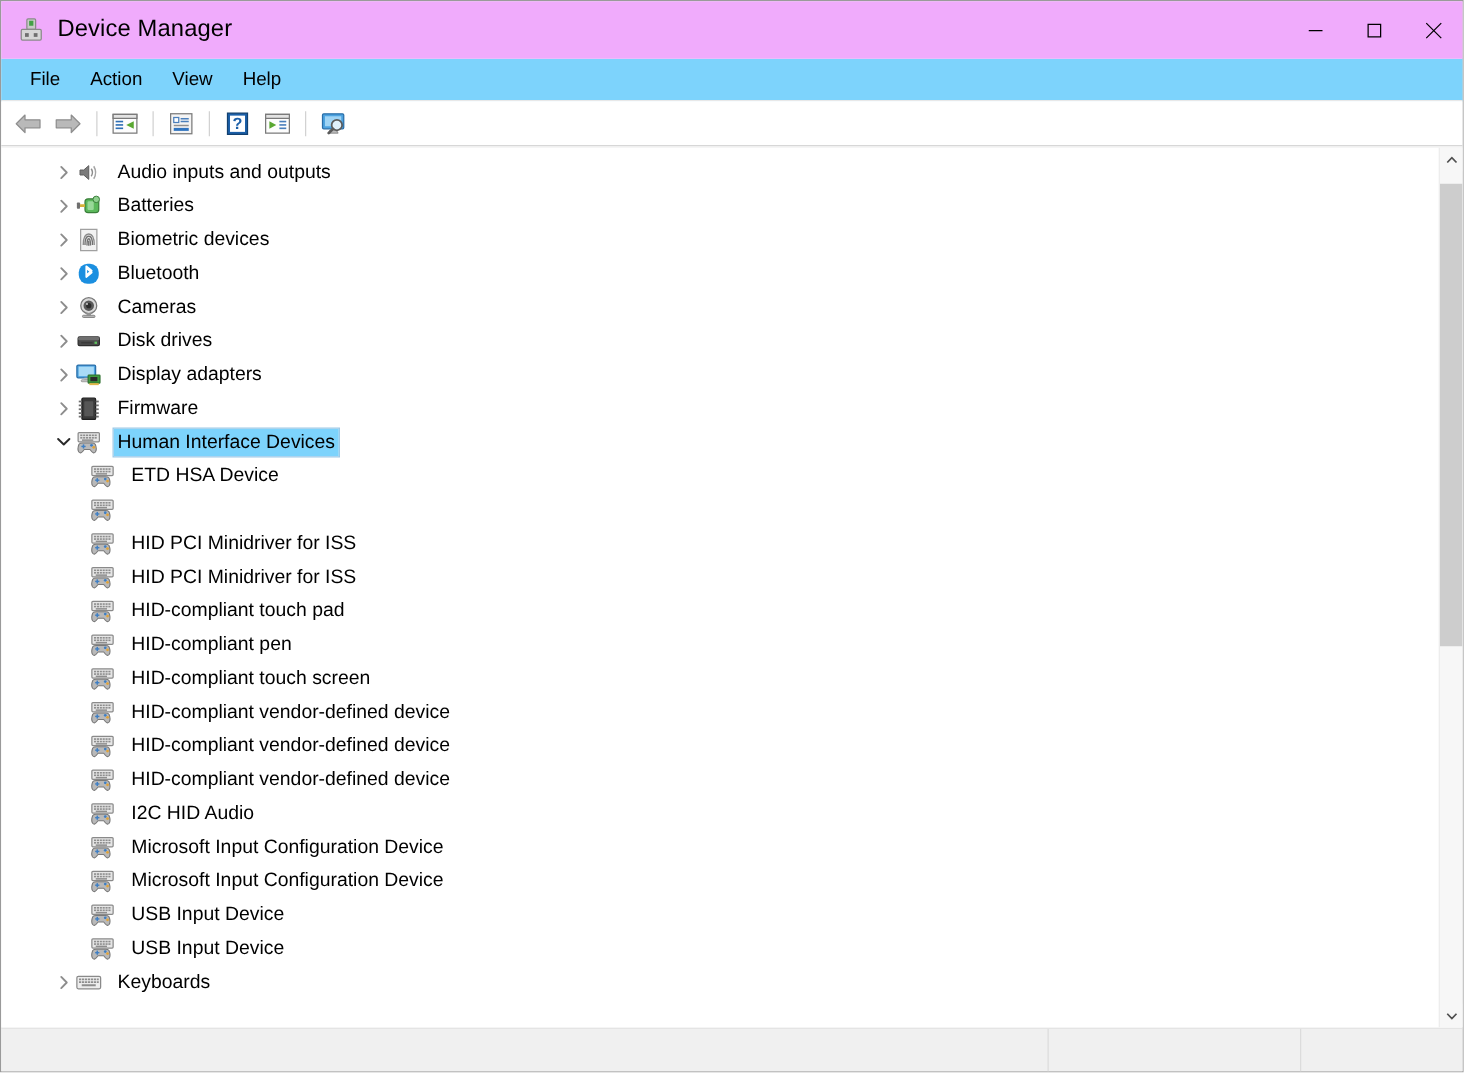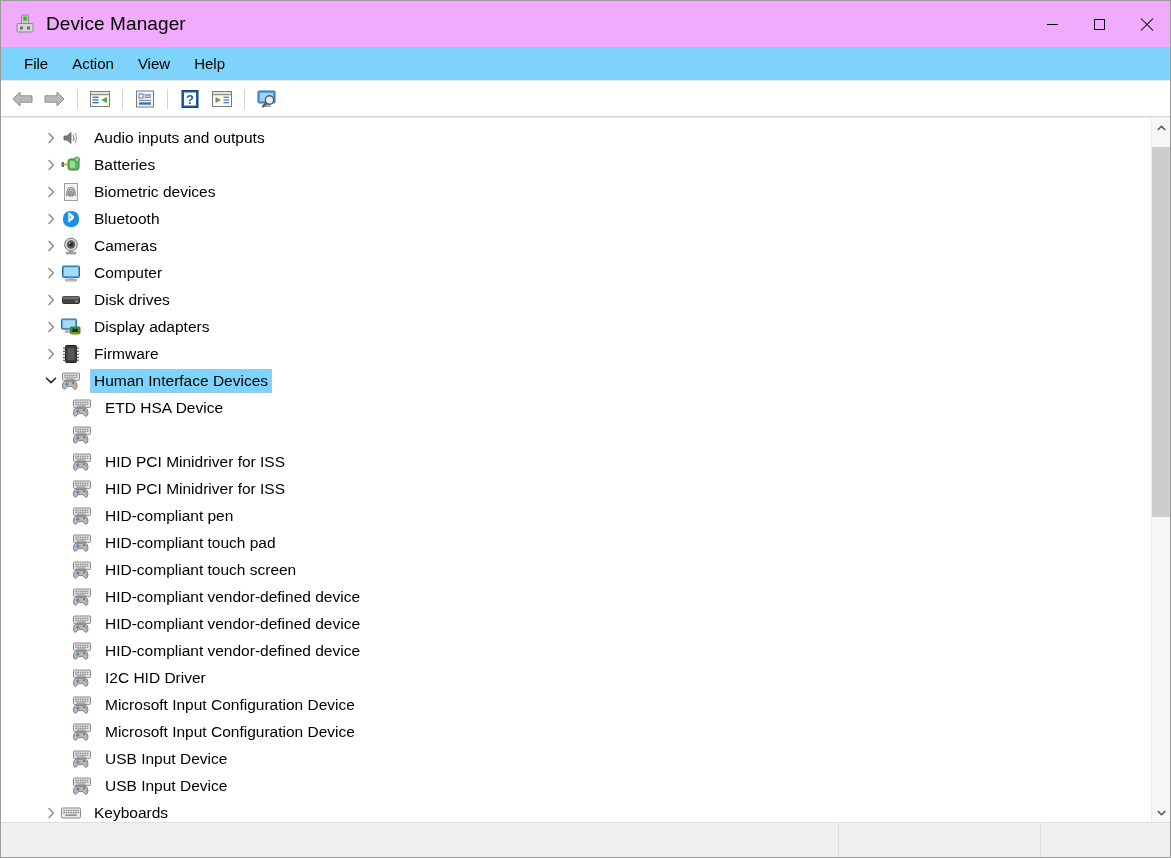--- a/index.html
+++ b/index.html
@@ -436,22 +436,6 @@
             </svg>
           </div>
           <div class="row-label">Cameras</div>
-        </div>
-        <div class="row depth0">
-          <div class="twisty">
-            <svg width="9" height="12" viewBox="0 0 9 12">
-              <path d="M2 1.5 L6.4 6 L2 10.5" fill="none" stroke="#8d8d8d" stroke-width="1.5" stroke-linecap="round" stroke-linejoin="round"></path>
-            </svg>
-          </div>
-          <div class="row-icon">
-            <svg class="ic" viewBox="0 0 22 22">
-              <rect x="2.5" y="4" width="17" height="11.5" rx="1" fill="#4da3e0" stroke="#2a6ea8" stroke-width="1"></rect>
-              <rect x="4" y="5.4" width="14" height="8.6" fill="#a9dbf7"></rect>
-              <rect x="8.6" y="15.5" width="4.8" height="1.8" fill="#b9b9b9"></rect>
-              <rect x="5.5" y="17.3" width="11" height="1.8" rx=".7" fill="#cbcbcb" stroke="#8a8a8a" stroke-width=".7"></rect>
-            </svg>
-          </div>
-          <div class="row-label">Computer</div>
         </div>
         <div class="row depth0">
           <div class="twisty">

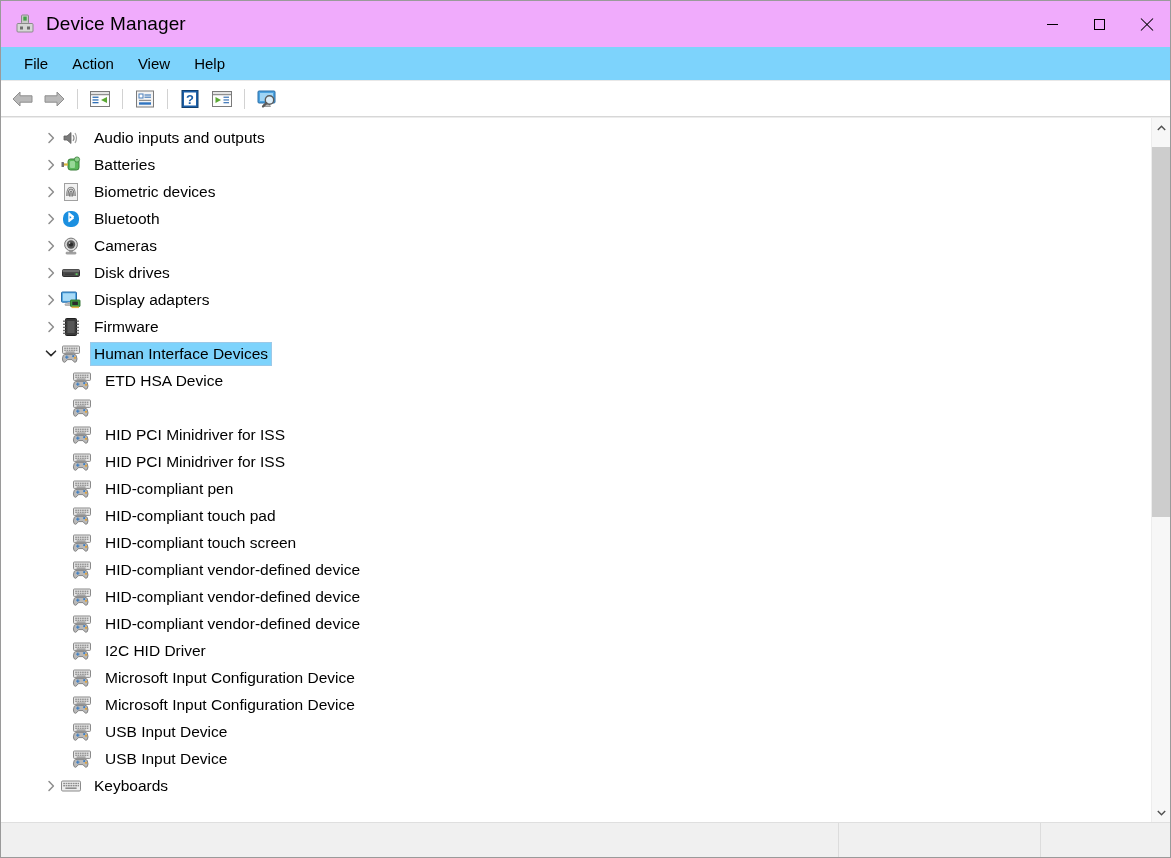--- a/index.html
+++ b/index.html
@@ -673,36 +673,36 @@
               <circle cx="15" cy="14.8" r="1.1" fill="#e0a33a"></circle>
             </svg>
           </div>
+          <div class="row-label">HID-compliant touch pad</div>
+        </div>
+        <div class="row depth1">
+          <div class="twisty"></div>
+          <div class="row-icon">
+            <svg class="ic" viewBox="0 0 22 22">
+              <rect x="2.5" y="3" width="17" height="7.4" rx=".8" fill="#e6e6e6" stroke="#8a8a8a" stroke-width="1"></rect>
+              <g fill="#8e8e8e">
+                <rect x="4.2" y="4.6" width="1.7" height="1.3"></rect>
+                <rect x="6.5" y="4.6" width="1.7" height="1.3"></rect>
+                <rect x="8.8" y="4.6" width="1.7" height="1.3"></rect>
+                <rect x="11.1" y="4.6" width="1.7" height="1.3"></rect>
+                <rect x="13.4" y="4.6" width="1.7" height="1.3"></rect>
+                <rect x="15.7" y="4.6" width="1.7" height="1.3"></rect>
+                <rect x="4.2" y="6.6" width="1.7" height="1.3"></rect>
+                <rect x="6.5" y="6.6" width="1.7" height="1.3"></rect>
+                <rect x="8.8" y="6.6" width="1.7" height="1.3"></rect>
+                <rect x="11.1" y="6.6" width="1.7" height="1.3"></rect>
+                <rect x="13.4" y="6.6" width="1.7" height="1.3"></rect>
+                <rect x="15.7" y="6.6" width="1.7" height="1.3"></rect>
+                <rect x="5.6" y="8.5" width="9" height="1.2"></rect>
+              </g>
+              <path d="M3.2 12.4 Q1.6 16.4 3.1 18.6 Q4.5 20.2 6.1 18.2 L7.4 16.6 L12 16.6 L13.3 18.2 Q14.9 20.2 16.3 18.6 Q17.8 16.4 16.2 12.4 Q15.4 11.4 13.4 11.4 L6 11.4 Q4 11.4 3.2 12.4 Z" fill="#b9b9b9" stroke="#7a7a7a" stroke-width=".9" stroke-linejoin="round"></path>
+              <rect x="5.1" y="13.6" width="3.4" height="1.1" fill="#3f7fc4"></rect>
+              <rect x="6.2" y="12.5" width="1.2" height="3.3" fill="#3f7fc4"></rect>
+              <circle cx="13.2" cy="13.2" r="1.1" fill="#3f7fc4"></circle>
+              <circle cx="15" cy="14.8" r="1.1" fill="#e0a33a"></circle>
+            </svg>
+          </div>
           <div class="row-label">HID-compliant pen</div>
-        </div>
-        <div class="row depth1">
-          <div class="twisty"></div>
-          <div class="row-icon">
-            <svg class="ic" viewBox="0 0 22 22">
-              <rect x="2.5" y="3" width="17" height="7.4" rx=".8" fill="#e6e6e6" stroke="#8a8a8a" stroke-width="1"></rect>
-              <g fill="#8e8e8e">
-                <rect x="4.2" y="4.6" width="1.7" height="1.3"></rect>
-                <rect x="6.5" y="4.6" width="1.7" height="1.3"></rect>
-                <rect x="8.8" y="4.6" width="1.7" height="1.3"></rect>
-                <rect x="11.1" y="4.6" width="1.7" height="1.3"></rect>
-                <rect x="13.4" y="4.6" width="1.7" height="1.3"></rect>
-                <rect x="15.7" y="4.6" width="1.7" height="1.3"></rect>
-                <rect x="4.2" y="6.6" width="1.7" height="1.3"></rect>
-                <rect x="6.5" y="6.6" width="1.7" height="1.3"></rect>
-                <rect x="8.8" y="6.6" width="1.7" height="1.3"></rect>
-                <rect x="11.1" y="6.6" width="1.7" height="1.3"></rect>
-                <rect x="13.4" y="6.6" width="1.7" height="1.3"></rect>
-                <rect x="15.7" y="6.6" width="1.7" height="1.3"></rect>
-                <rect x="5.6" y="8.5" width="9" height="1.2"></rect>
-              </g>
-              <path d="M3.2 12.4 Q1.6 16.4 3.1 18.6 Q4.5 20.2 6.1 18.2 L7.4 16.6 L12 16.6 L13.3 18.2 Q14.9 20.2 16.3 18.6 Q17.8 16.4 16.2 12.4 Q15.4 11.4 13.4 11.4 L6 11.4 Q4 11.4 3.2 12.4 Z" fill="#b9b9b9" stroke="#7a7a7a" stroke-width=".9" stroke-linejoin="round"></path>
-              <rect x="5.1" y="13.6" width="3.4" height="1.1" fill="#3f7fc4"></rect>
-              <rect x="6.2" y="12.5" width="1.2" height="3.3" fill="#3f7fc4"></rect>
-              <circle cx="13.2" cy="13.2" r="1.1" fill="#3f7fc4"></circle>
-              <circle cx="15" cy="14.8" r="1.1" fill="#e0a33a"></circle>
-            </svg>
-          </div>
-          <div class="row-label">HID-compliant touch pad</div>
         </div>
         <div class="row depth1">
           <div class="twisty"></div>

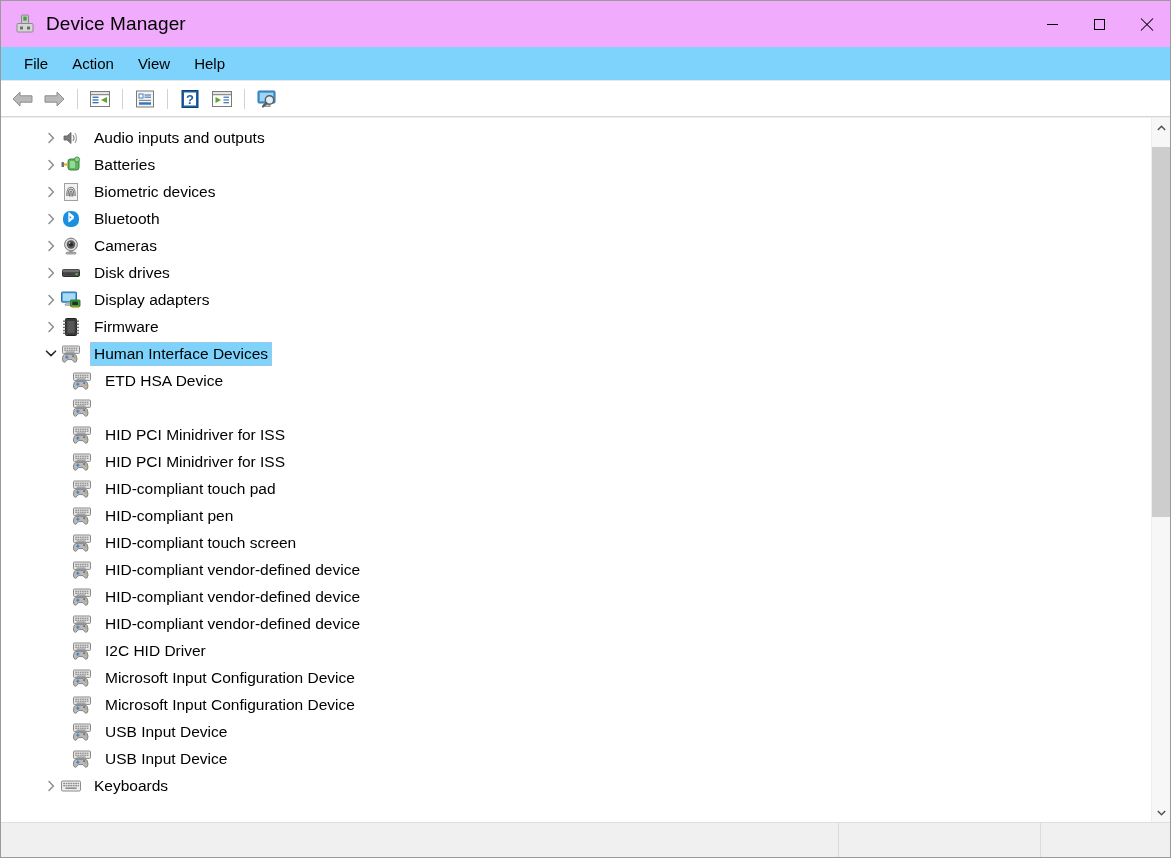--- a/index.html
+++ b/index.html
@@ -847,7 +847,7 @@
               <circle cx="15" cy="14.8" r="1.1" fill="#e0a33a"></circle>
             </svg>
           </div>
-          <div class="row-label">I2C HID Driver</div>
+          <div class="row-label">I2C HID Audio</div>
         </div>
         <div class="row depth1">
           <div class="twisty"></div>

